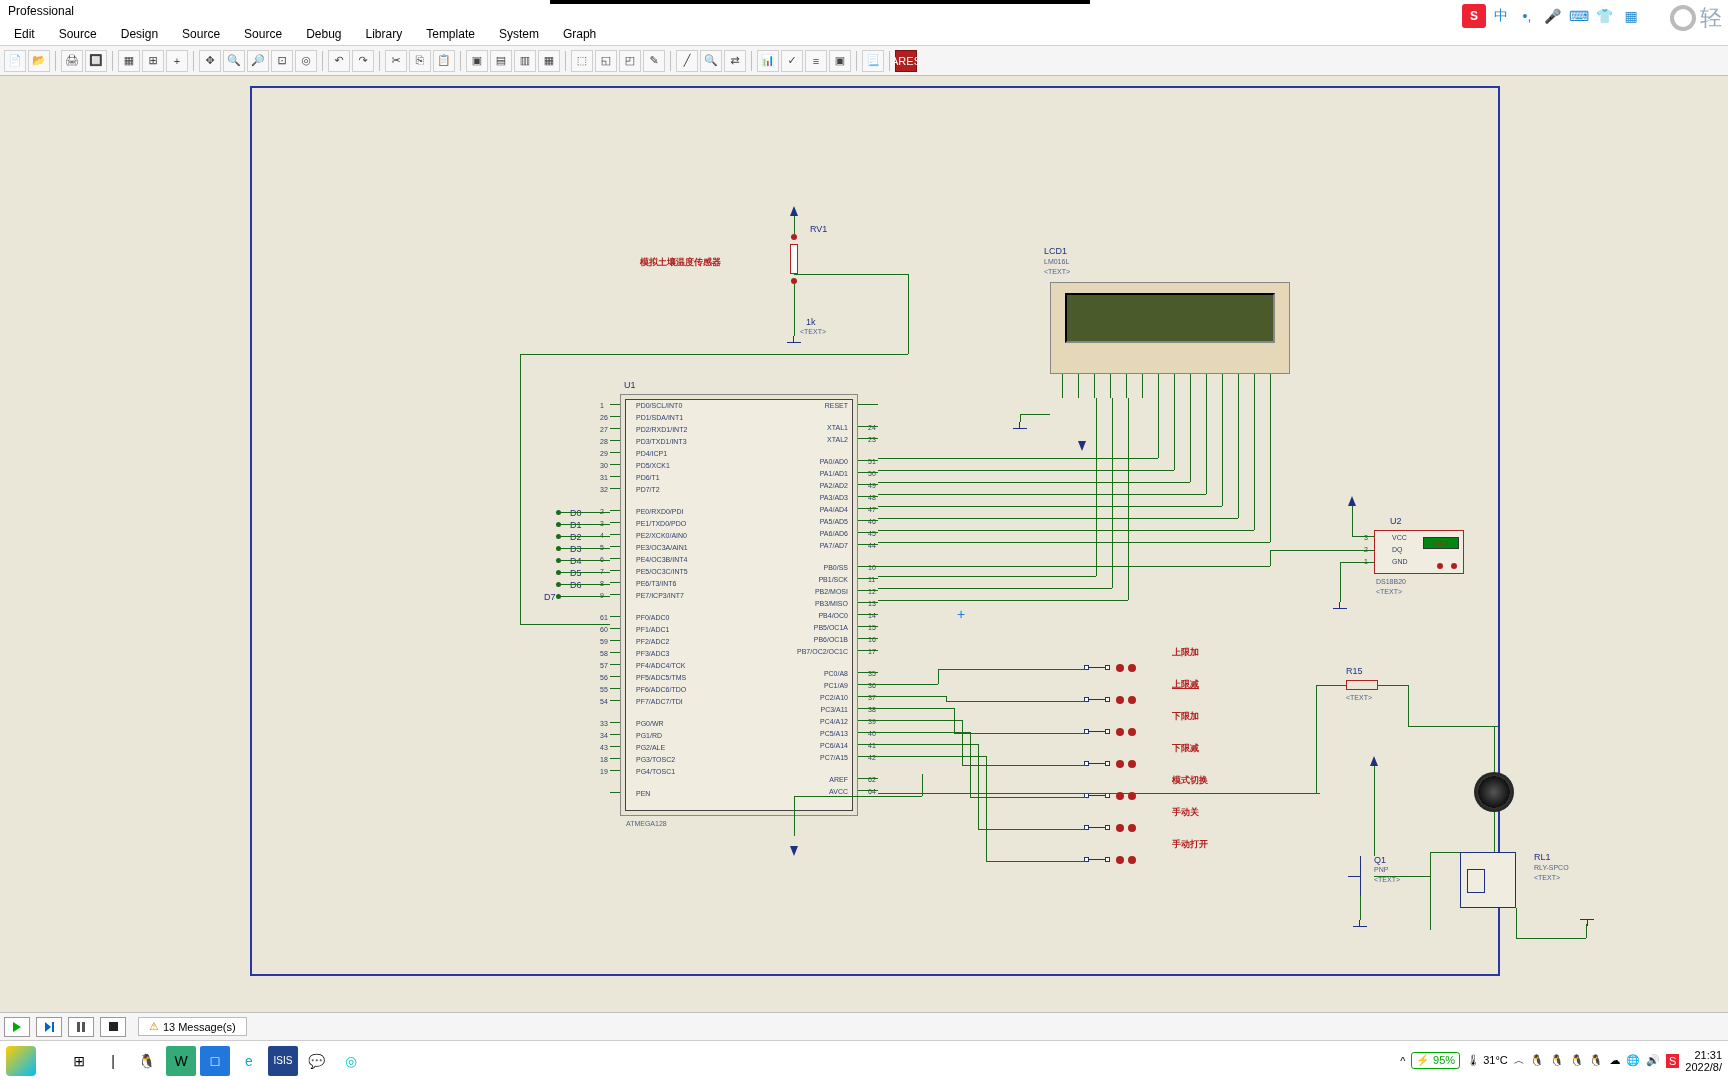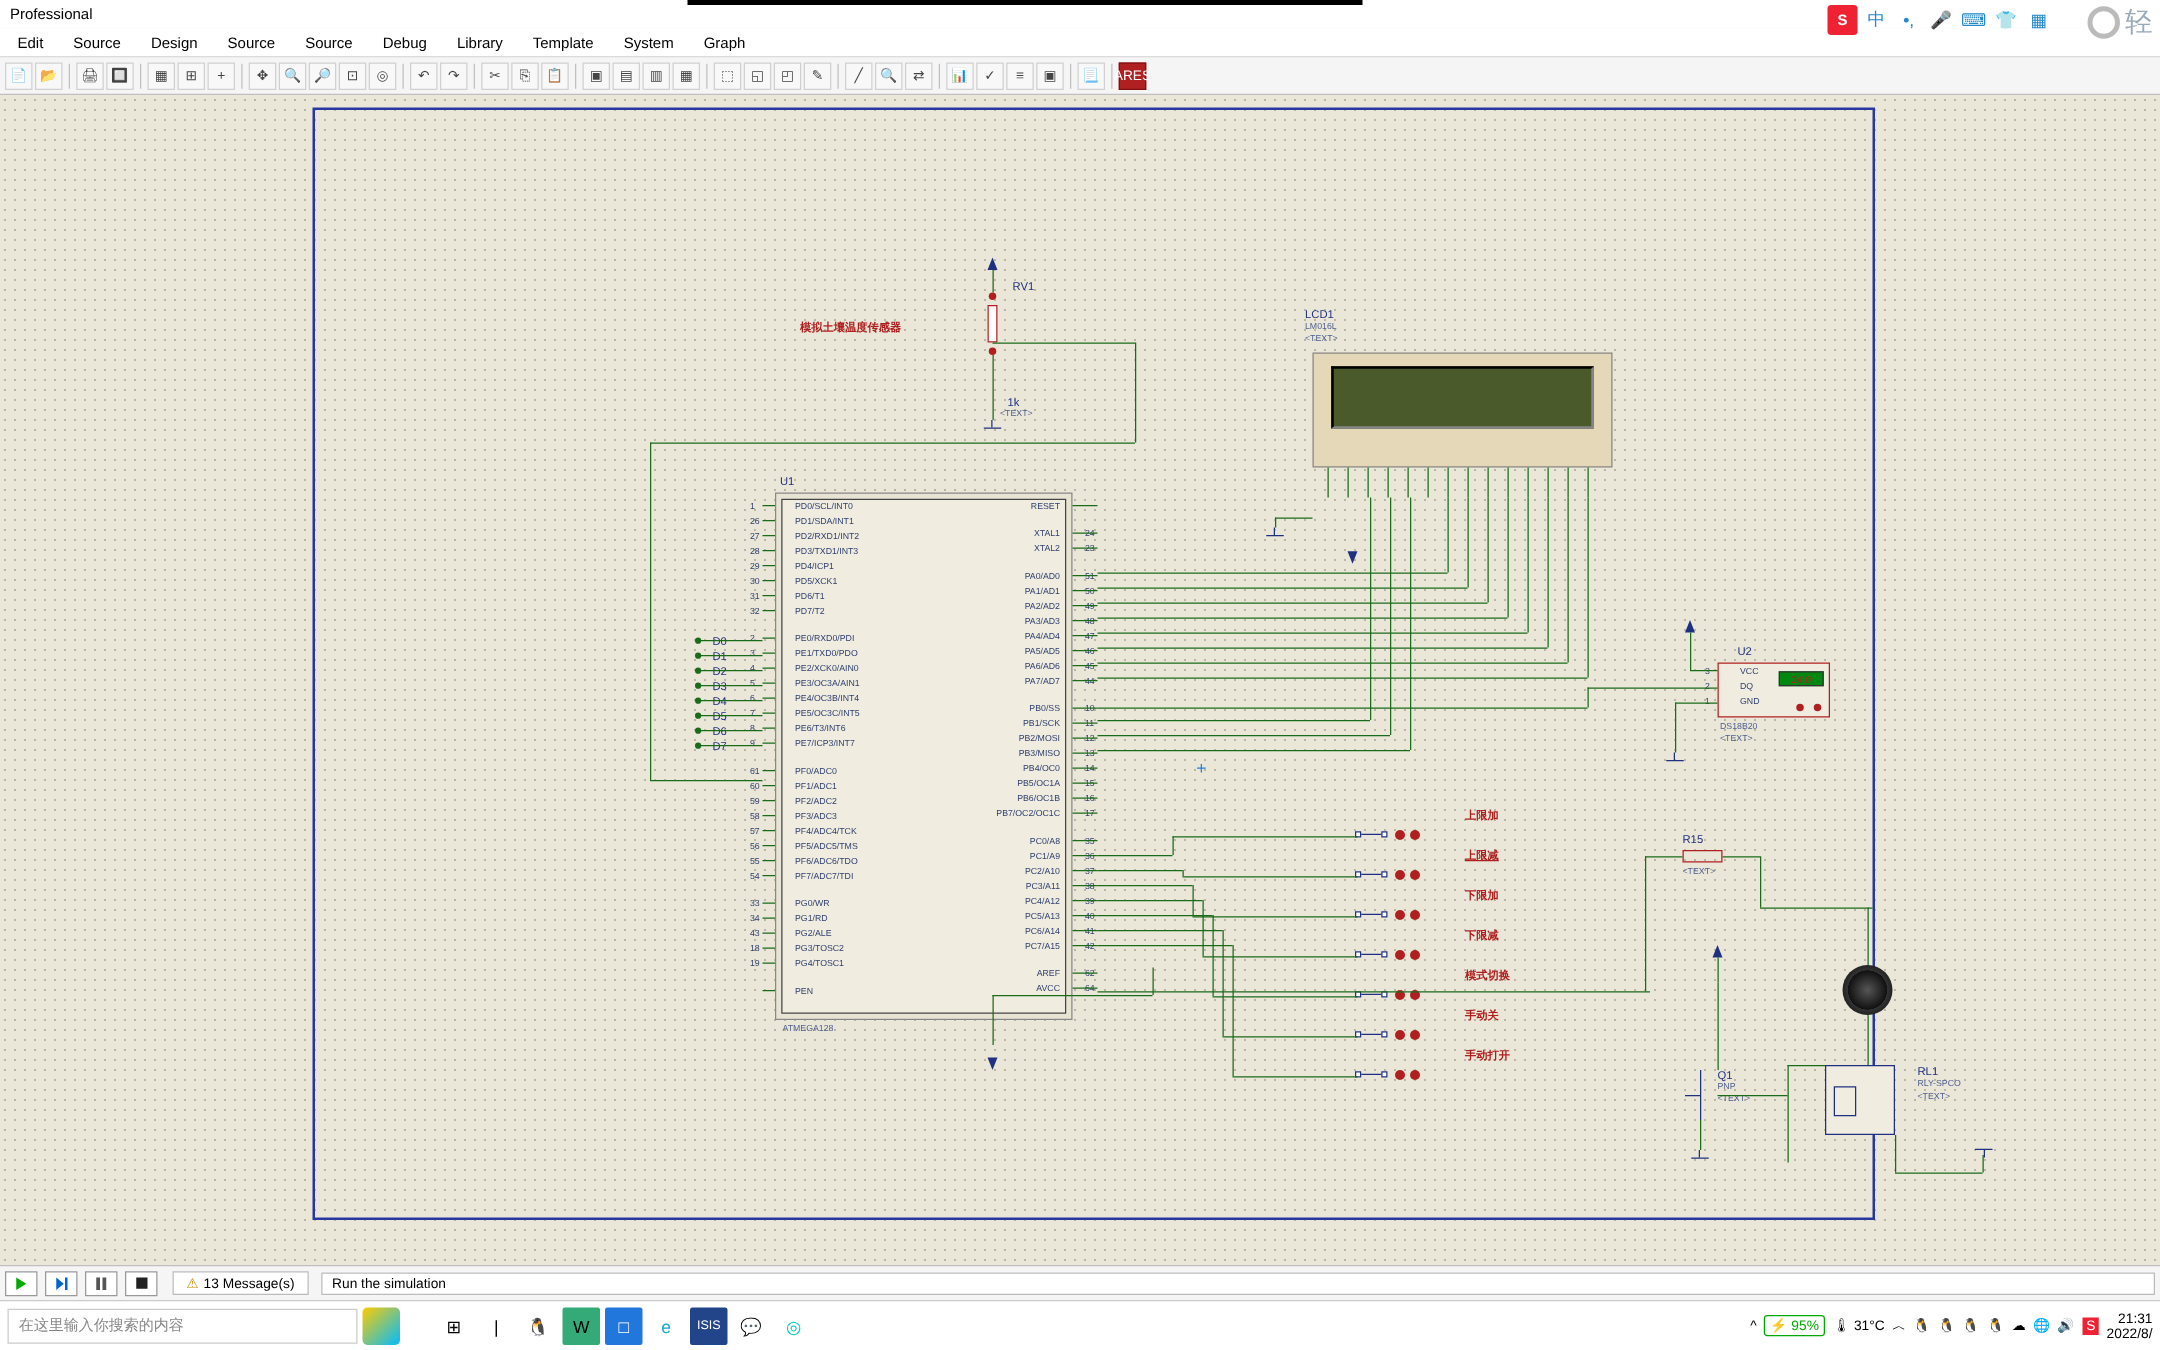--- a/index.html
+++ b/index.html
@@ -430,7 +430,7 @@
         <div class="lbl" style="left: 570px; top: 504px;">D6</div>
         <div class="wire h" style="left: 558px; top: 508px; width: 52px;"></div>
         <div class="node" style="left: 558px; top: 508px; background: rgb(26, 107, 26);"></div>
-        <div class="lbl" style="left: 570px; top: 516px;">D7</div>
+        <div class="lbl" style="left: 544px; top: 516px;">D7</div>
         <div class="wire h" style="left: 558px; top: 520px; width: 52px;"></div>
         <div class="node" style="left: 558px; top: 520px; background: rgb(26, 107, 26);"></div>
       </div>

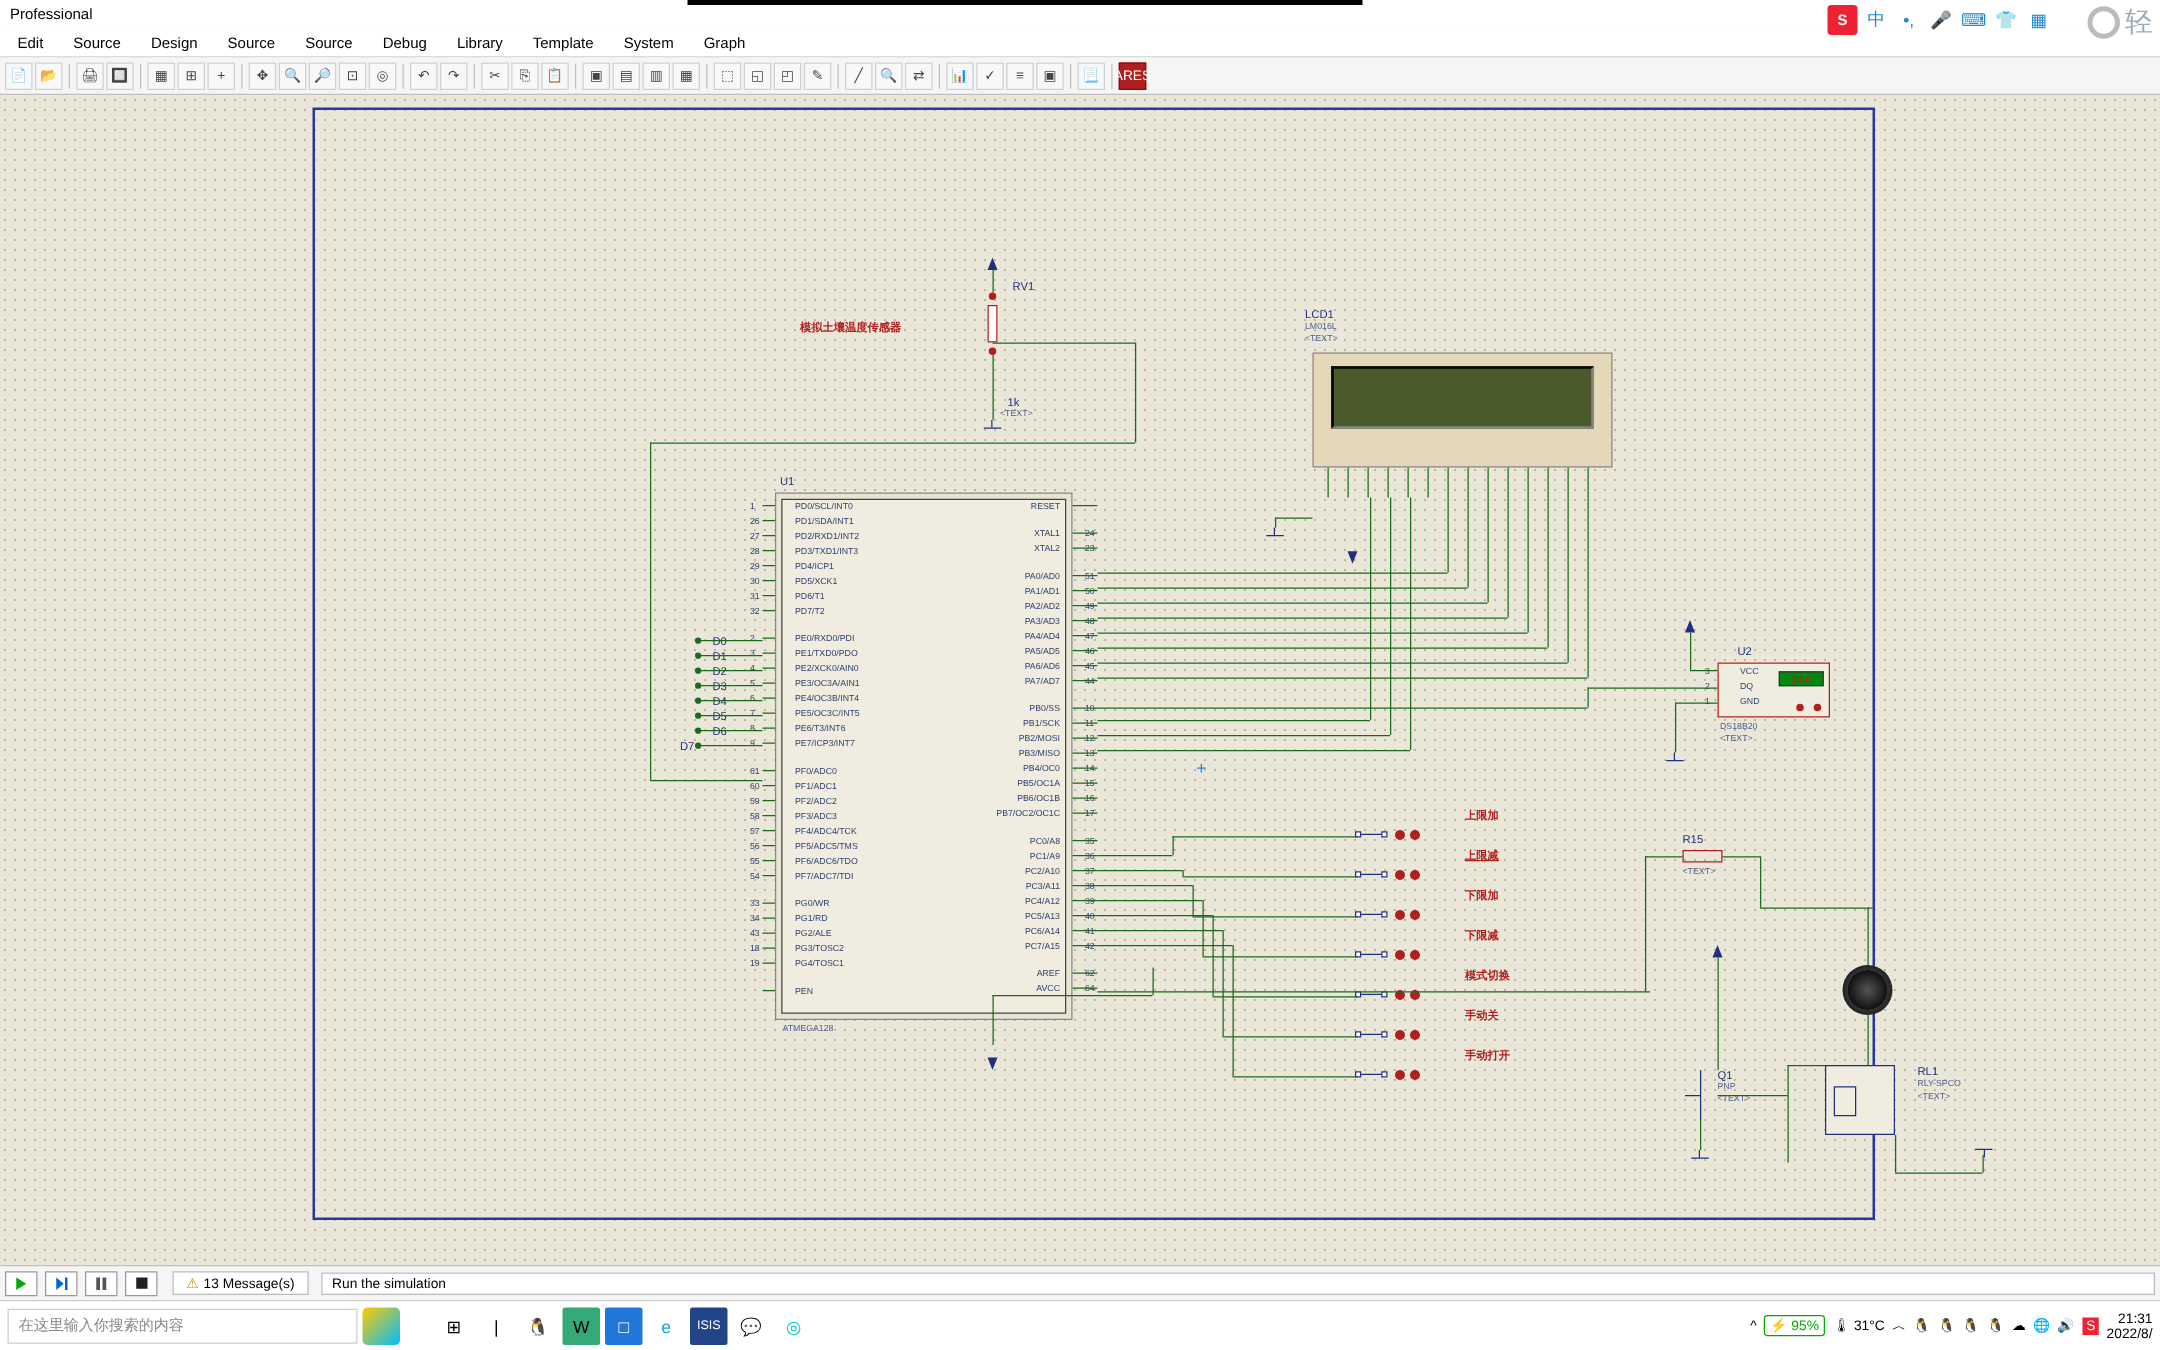--- a/index.html
+++ b/index.html
@@ -657,7 +657,6 @@
       <span class="warn">⚠</span>
       <span>13 Message(s)</span>
     </div>
-  <div class="statuspanel">Run the simulation</div>
 </div>
 
 <div class="taskbar">

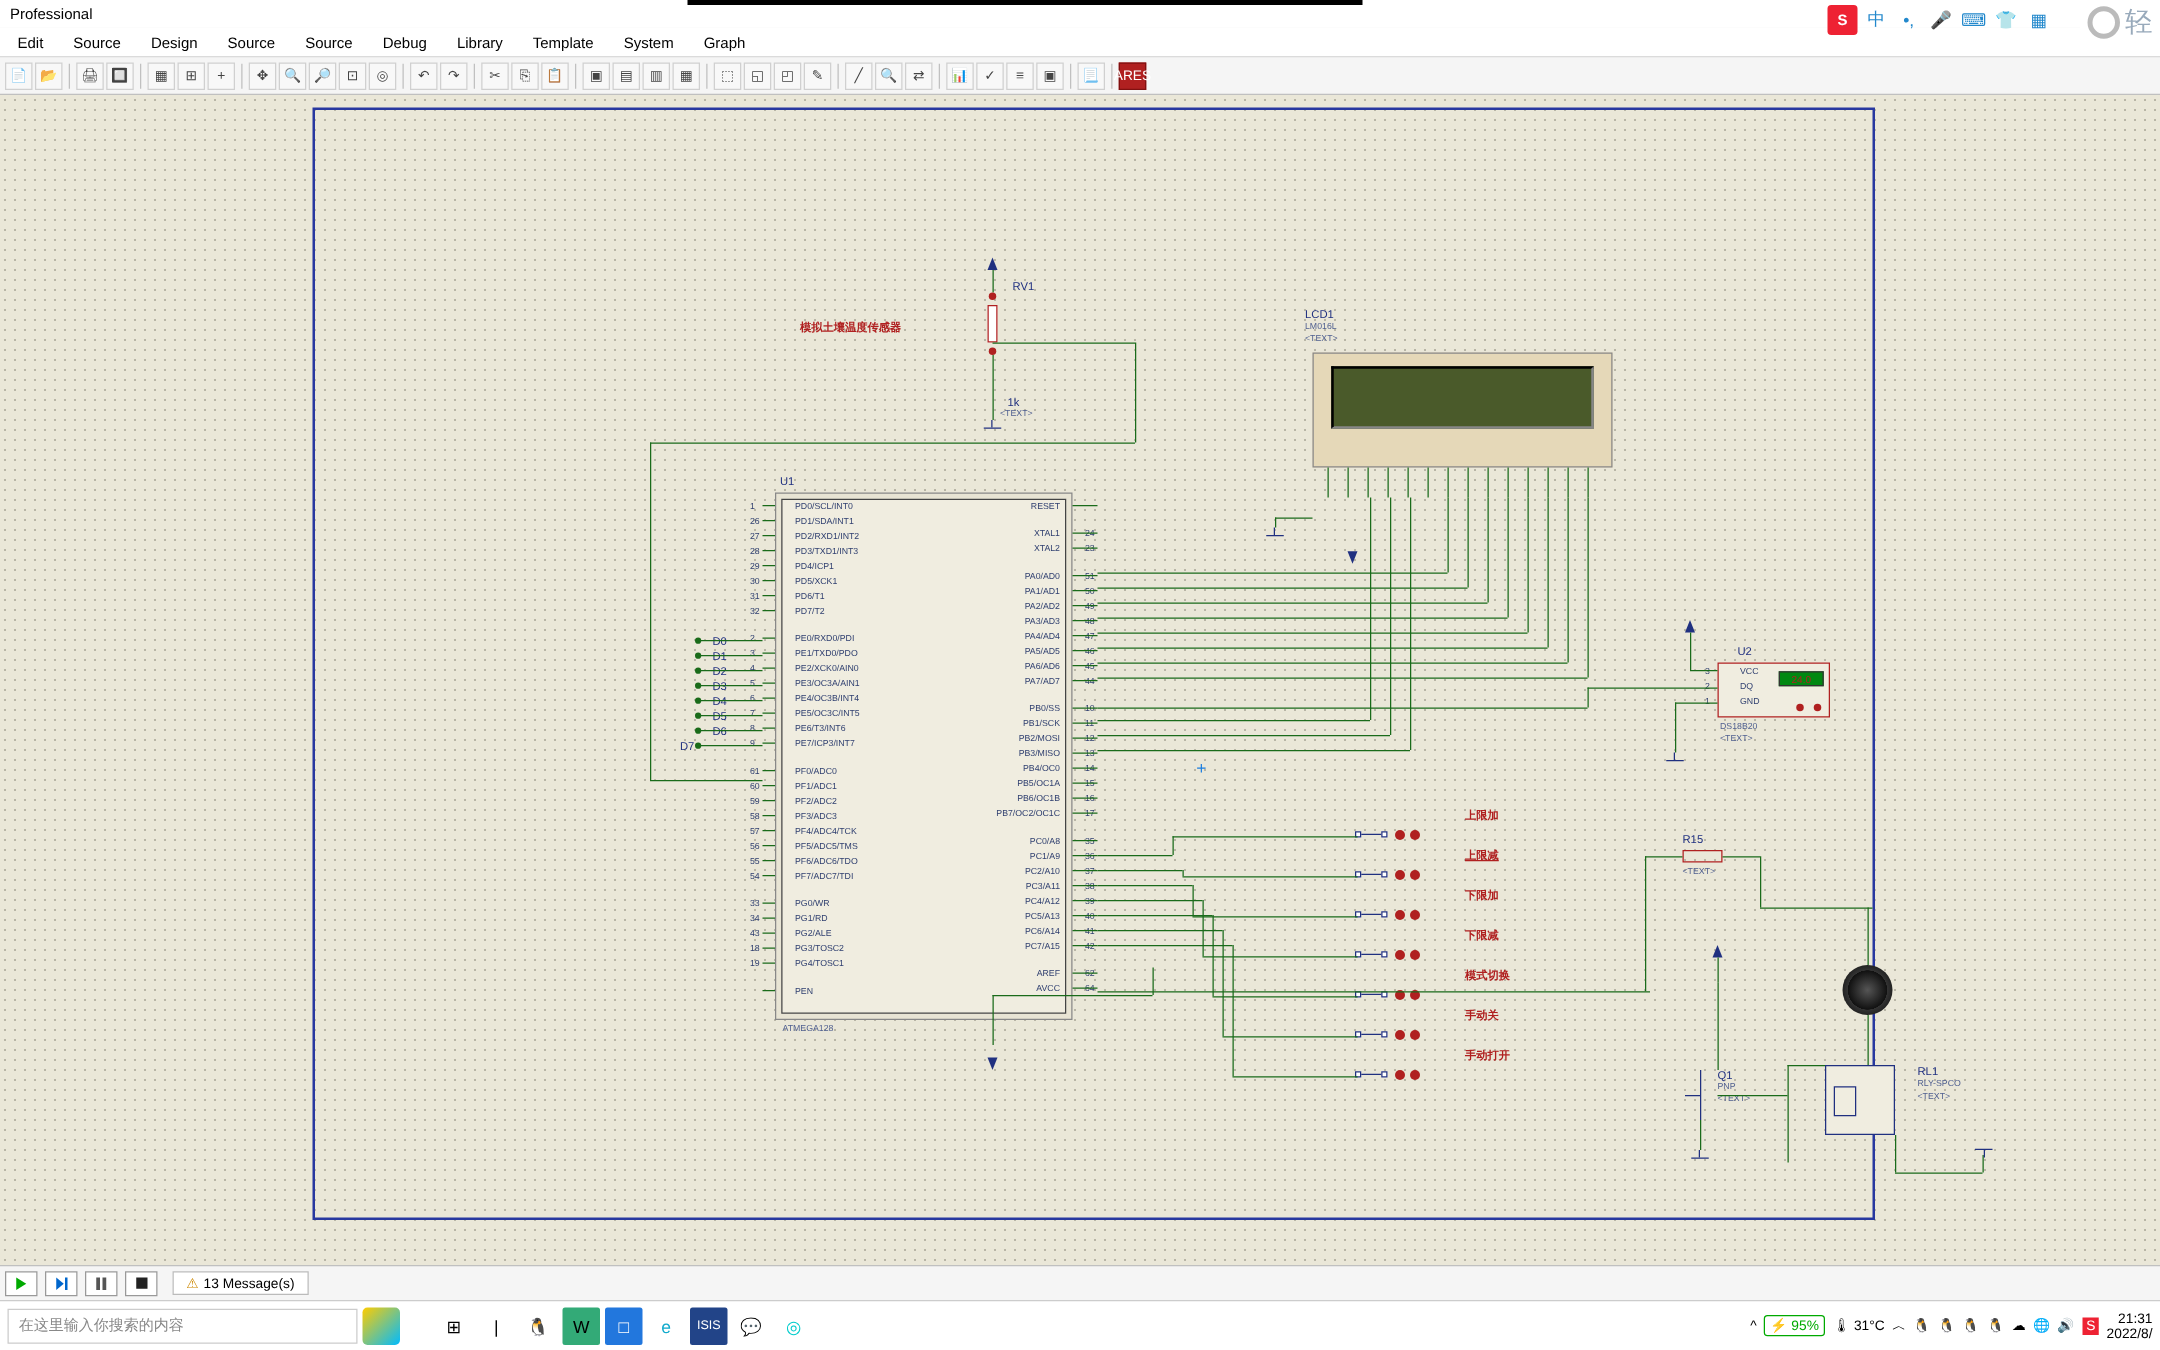--- a/index.html
+++ b/index.html
@@ -660,7 +660,6 @@
 </div>
 
 <div class="taskbar">
-  <div class="search">在这里输入你搜索的内容</div>
   <div class="tki" style="background:linear-gradient(135deg,#fc0,#0bf);border-radius:4px;"></div>
   <div style="width:20px"></div>
   <div class="tki">⊞</div>

